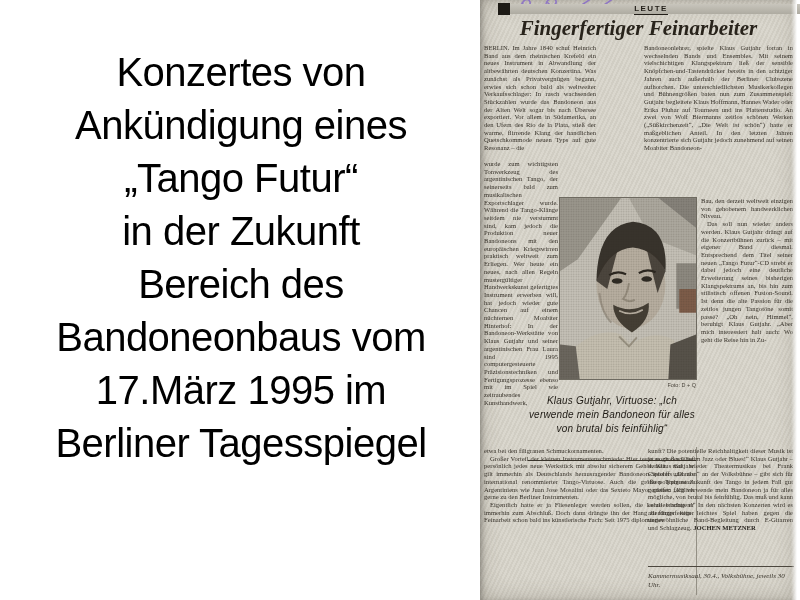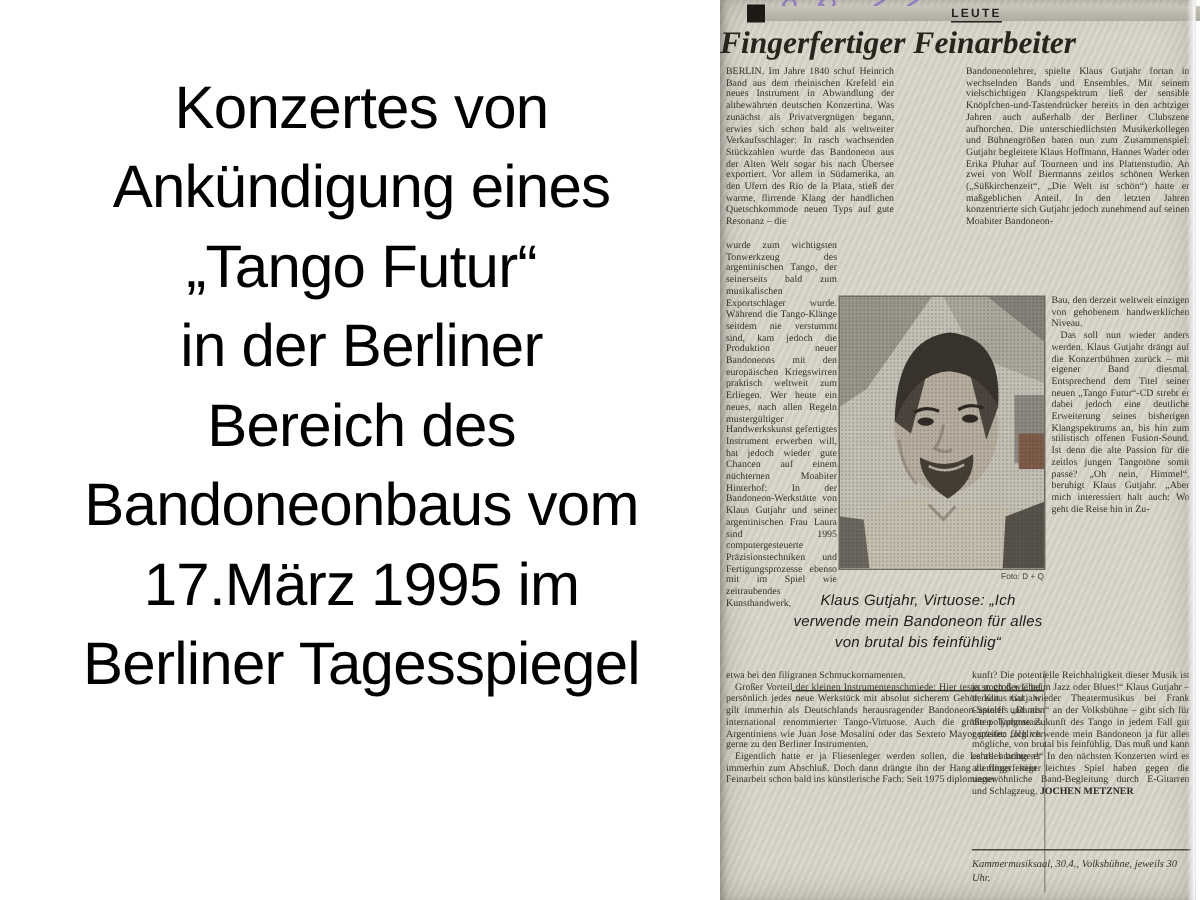--- a/index.html
+++ b/index.html
@@ -28,7 +28,7 @@
             font-size:8px;line-height:10px;font-weight:bold;letter-spacing:1.5px;color:#221e18;}
   .section-label span{border-bottom:1px solid #221e18;padding-bottom:0.5px;}
 
-  .headline{position:absolute;left:0;top:16px;width:100%;text-align:left;
+  .headline{position:absolute;left:0;top:16px;width:100%;text-align:center;
             font-family:"Liberation Serif",serif;font-style:italic;font-weight:600;
             font-size:21px;color:#28231b;}
 

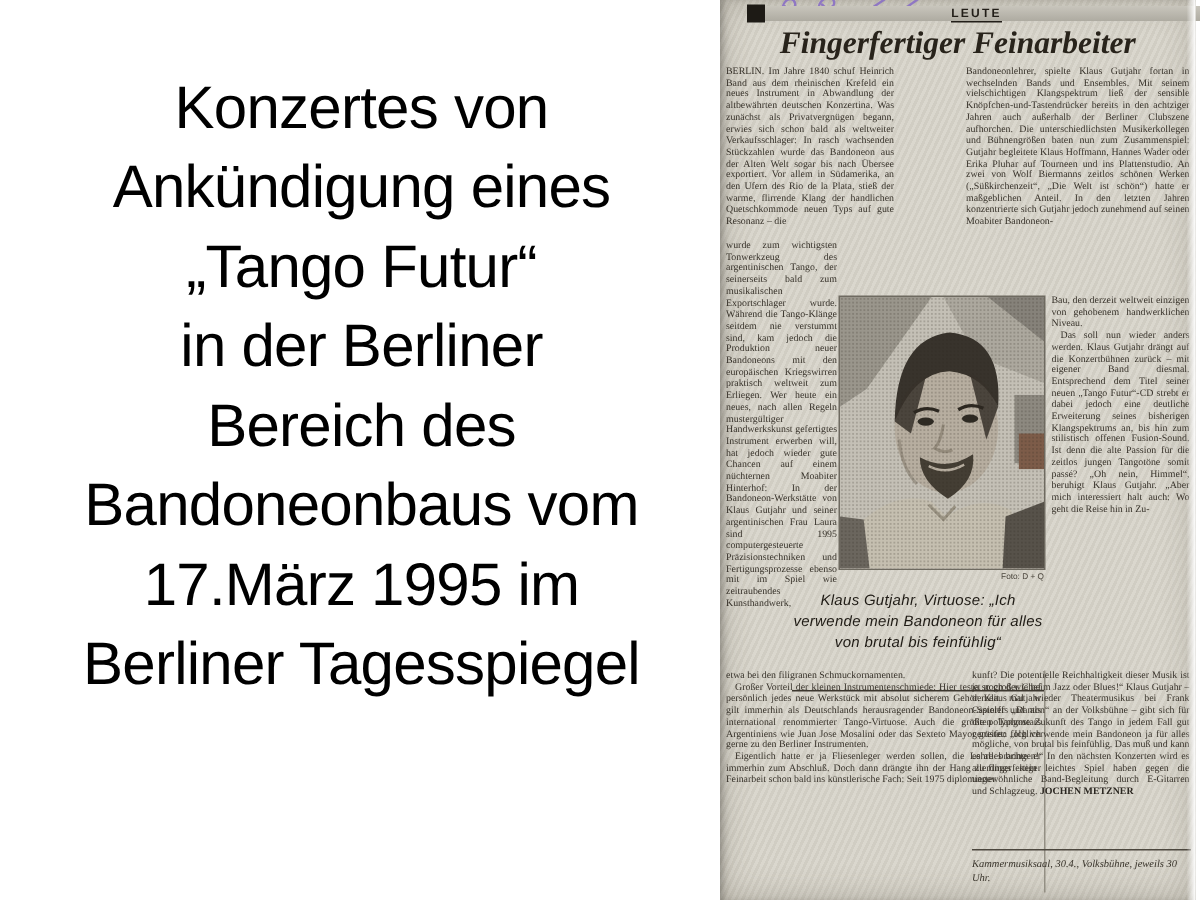--- a/index.html
+++ b/index.html
@@ -75,7 +75,7 @@
     <div class="slide-line">Konzertes von</div>
     <div class="slide-line">Ankündigung eines</div>
     <div class="slide-line">„Tango Futur“</div>
-    <div class="slide-line">in der Berliner</div>
+    <div class="slide-line">in der Zukunft</div>
     <div class="slide-line">Bereich des</div>
     <div class="slide-line">Bandoneonbaus vom</div>
     <div class="slide-line">17.März 1995 im</div>

